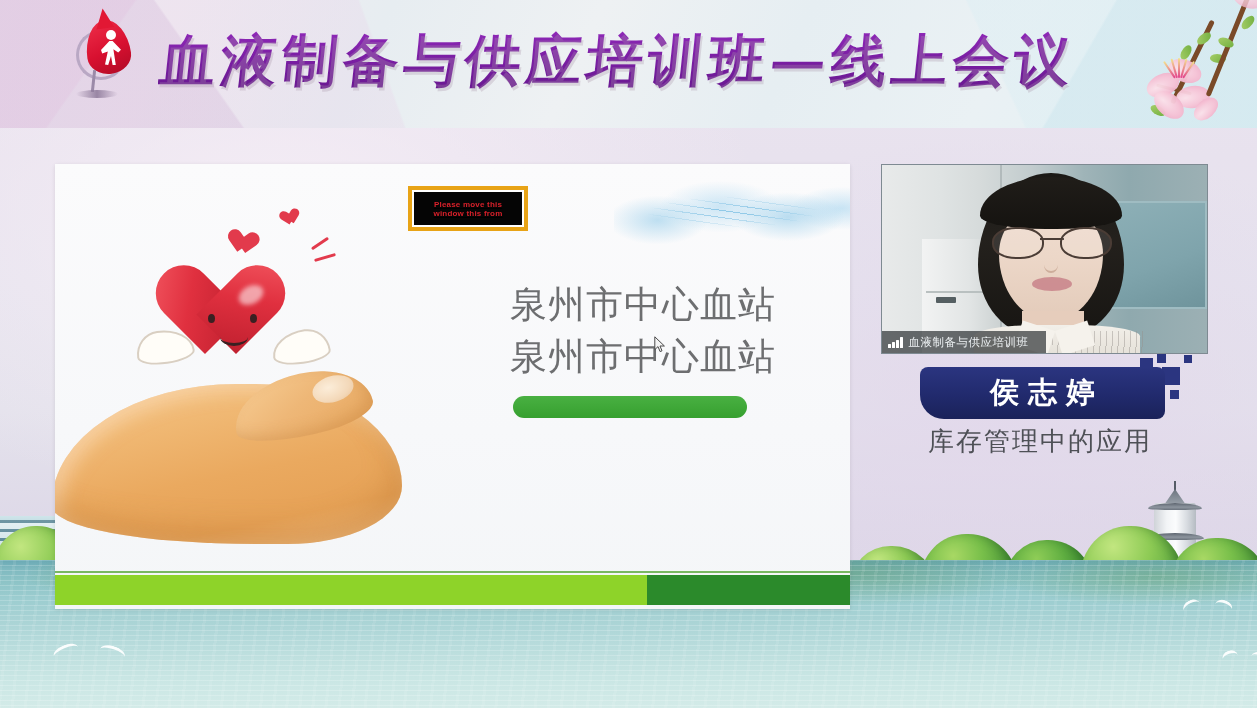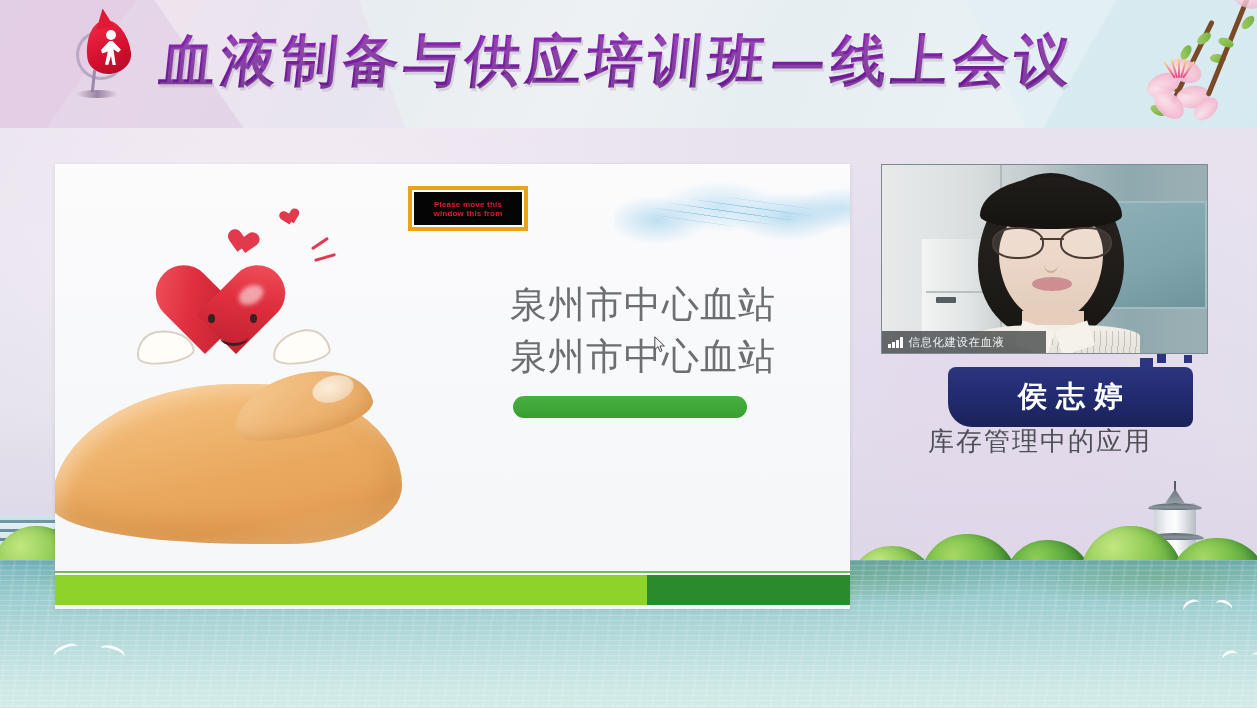--- a/index.html
+++ b/index.html
@@ -591,7 +591,7 @@
           <i></i>
           <i></i>
       </span>
-      <span class="cam-label-text">信息化建设在血液</span>
+      <span class="cam-label-text">血液制备与供应培训班</span>
     </div>
   </div>
 

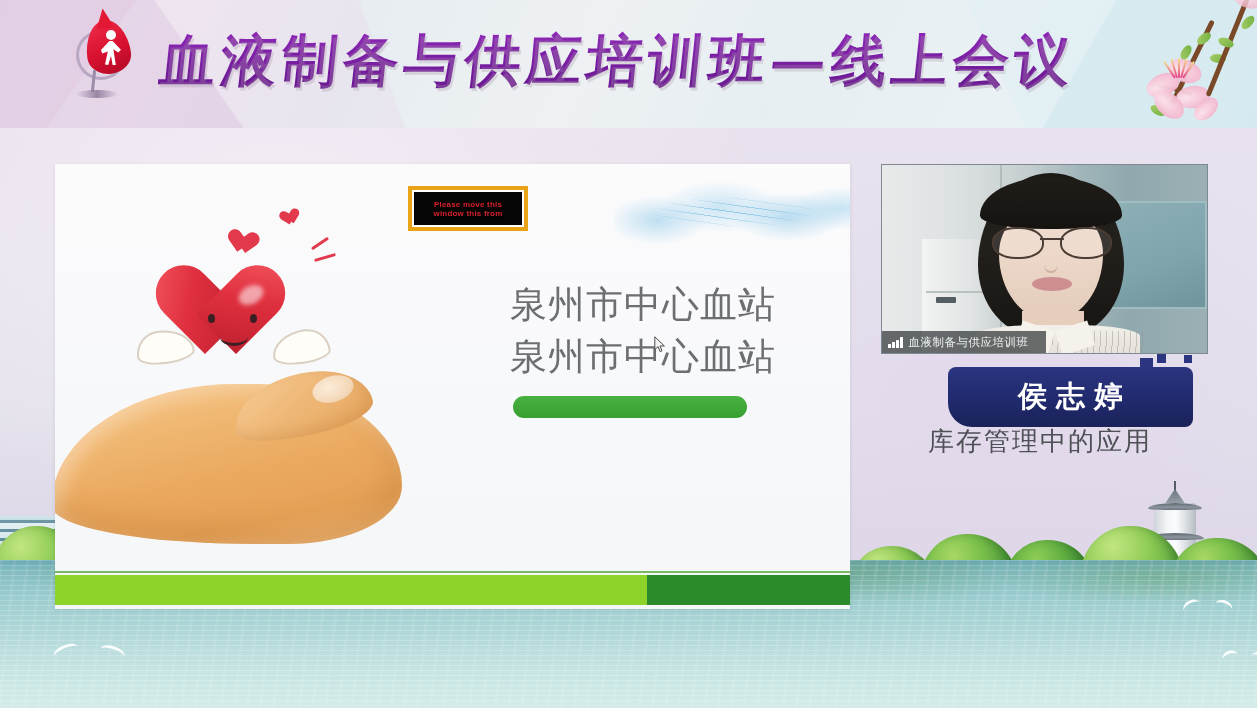--- a/index.html
+++ b/index.html
@@ -391,7 +391,7 @@
 
   
   .nameplate{
-    position:absolute;left:948px;top:367px;width:245px;height:60px;
+    position:absolute;left:920px;top:367px;width:245px;height:52px;
     background:linear-gradient(180deg,#2b3580 0%,#212a6d 55%,#1a2259 100%);
     border-radius:8px 8px 8px 24px;
     display:flex;align-items:center;justify-content:center;

